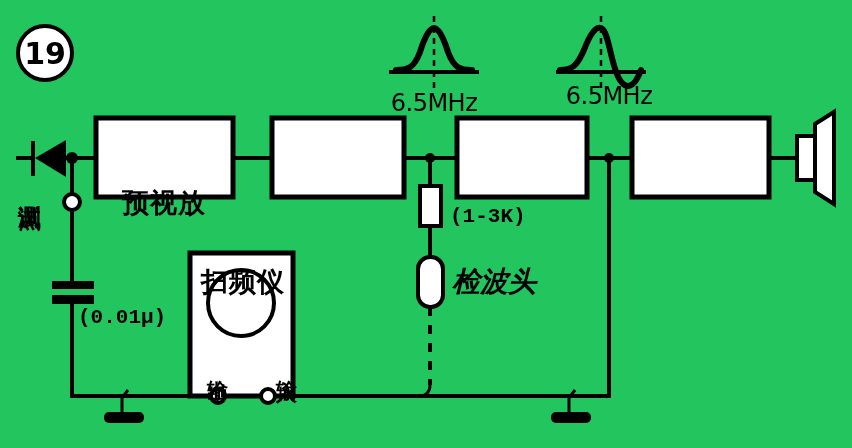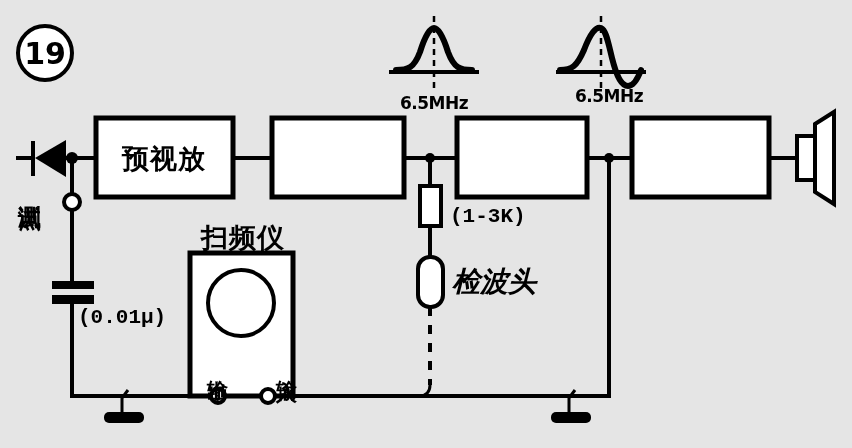--- a/index.html
+++ b/index.html
@@ -14,7 +14,7 @@
     position: relative;
     width: 852px;
     height: 448px;
-    background: #e5e5e5;
+    background: #22c55e;
     overflow: hidden;
   }
   #svgroot {

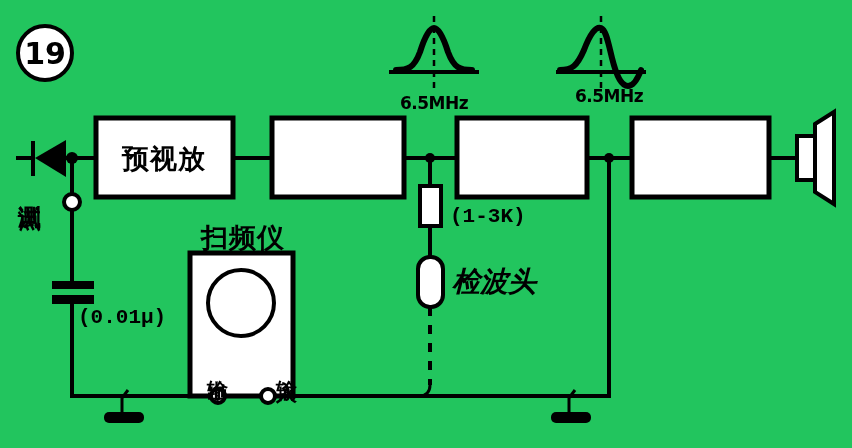--- a/index.html
+++ b/index.html
@@ -95,8 +95,8 @@
   }
   .freq-lbl {
     font-family: "DejaVu Sans", sans-serif;
-    font-weight: bold;
-    font-size: 17px;
+    font-weight: normal;
+    font-size: 24px;
     letter-spacing: -0.5px;
   }
   .val-lbl {

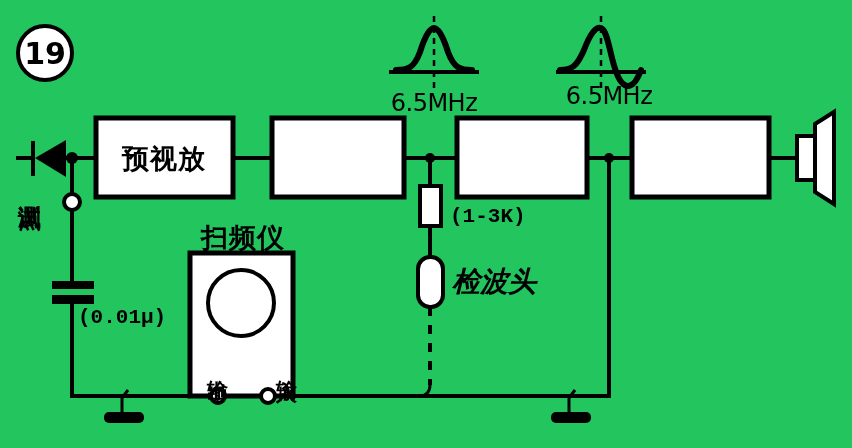--- a/index.html
+++ b/index.html
@@ -85,6 +85,7 @@
     font-weight: bold;
     font-size: 27px;
     letter-spacing: 1px;
+    margin-top: 44px;
   }
   .cjk-block-2l {
     font-family: "DejaVu Sans", sans-serif;

